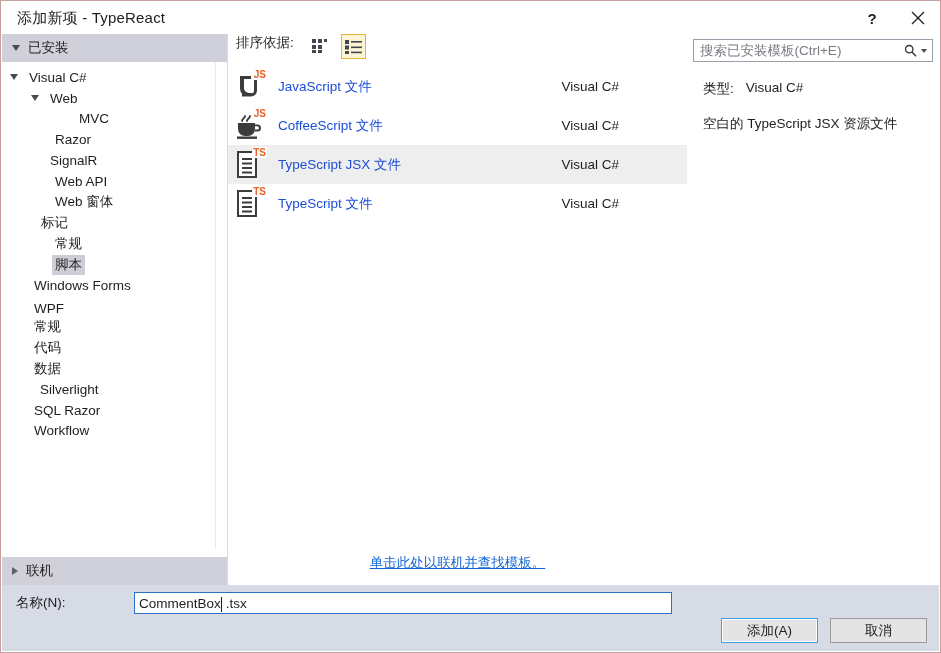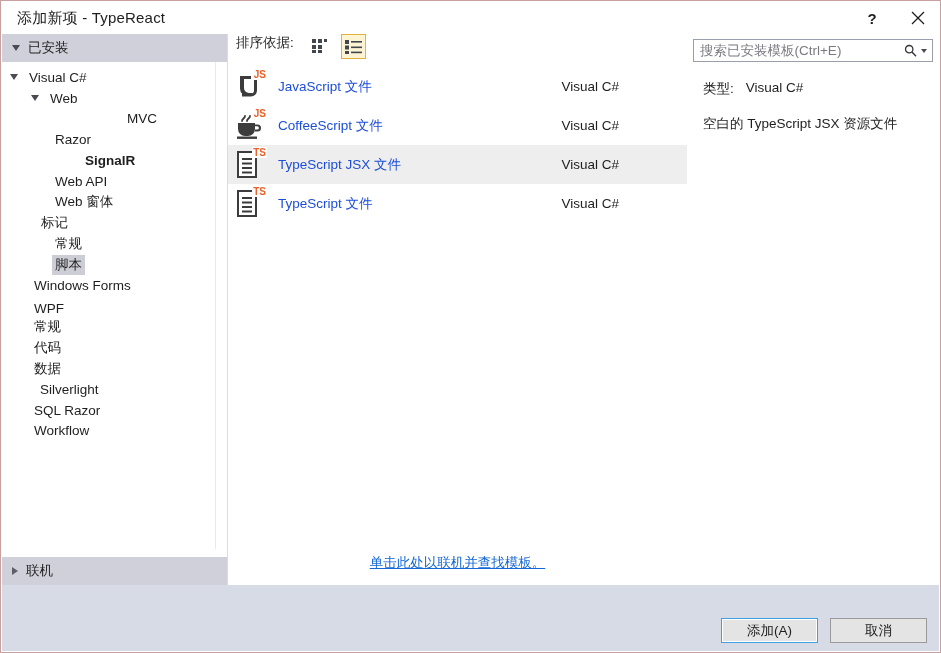--- a/index.html
+++ b/index.html
@@ -421,7 +421,7 @@
           <span class="tri down"></span>
           <span class="label">Web</span>
         </div>
-        <div class="tree-node" style="padding-left: 74px; margin-left: 48px;">
+        <div class="tree-node" style="padding-left: 74px;">
           <span style="display: inline-block; width: 0px;"></span>
           <span class="label">MVC</span>
         </div>

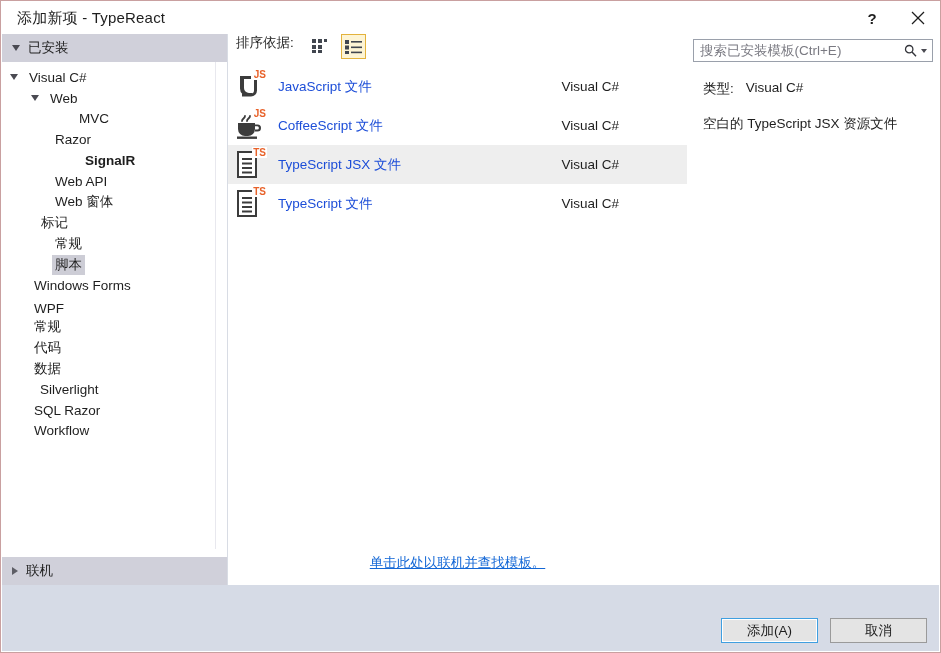--- a/index.html
+++ b/index.html
@@ -429,7 +429,7 @@
           <span style="display: inline-block; width: 0px;"></span>
           <span class="label">Razor</span>
         </div>
-        <div class="tree-node" style="padding-left: 80px; font-weight: bold;">
+        <div class="tree-node" style="padding-left: 45px;">
           <span style="display: inline-block; width: 0px;"></span>
           <span class="label">SignalR</span>
         </div>

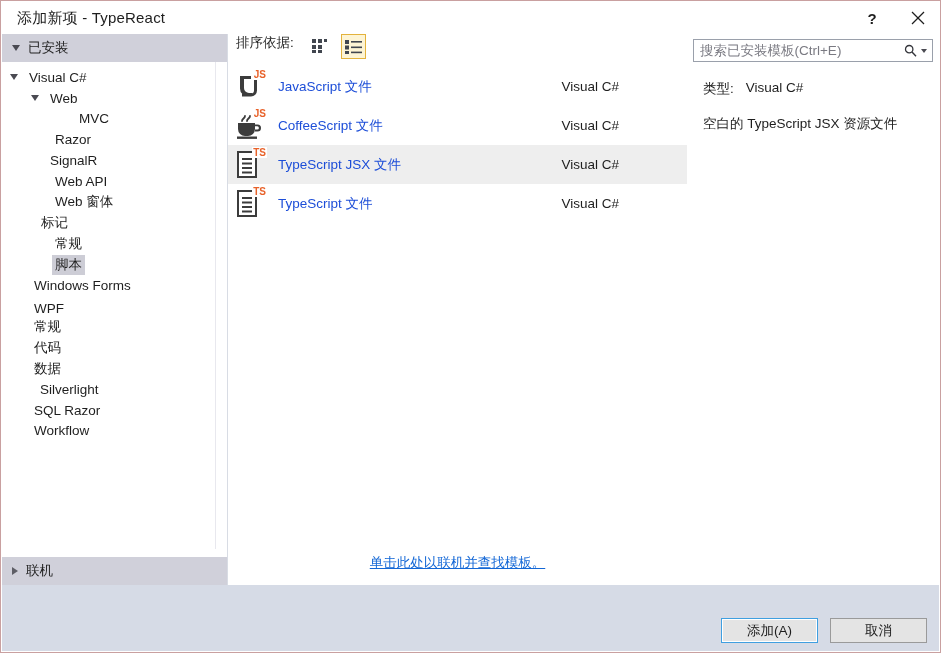--- a/index.html
+++ b/index.html
@@ -595,6 +595,14 @@
   </div>
 
   <div class="bottom">
+    <div class="name-row">
+      <span class="name-label">名称(N):</span>
+      <div class="name-input">
+        <span class="val">CommentBox</span>
+          <span class="caret"></span>
+          <span class="val">.tsx</span>
+      </div>
+    </div>
     <div class="btn-row">
       <div class="btn default">添加(A)</div>
       <div class="btn">取消</div>

